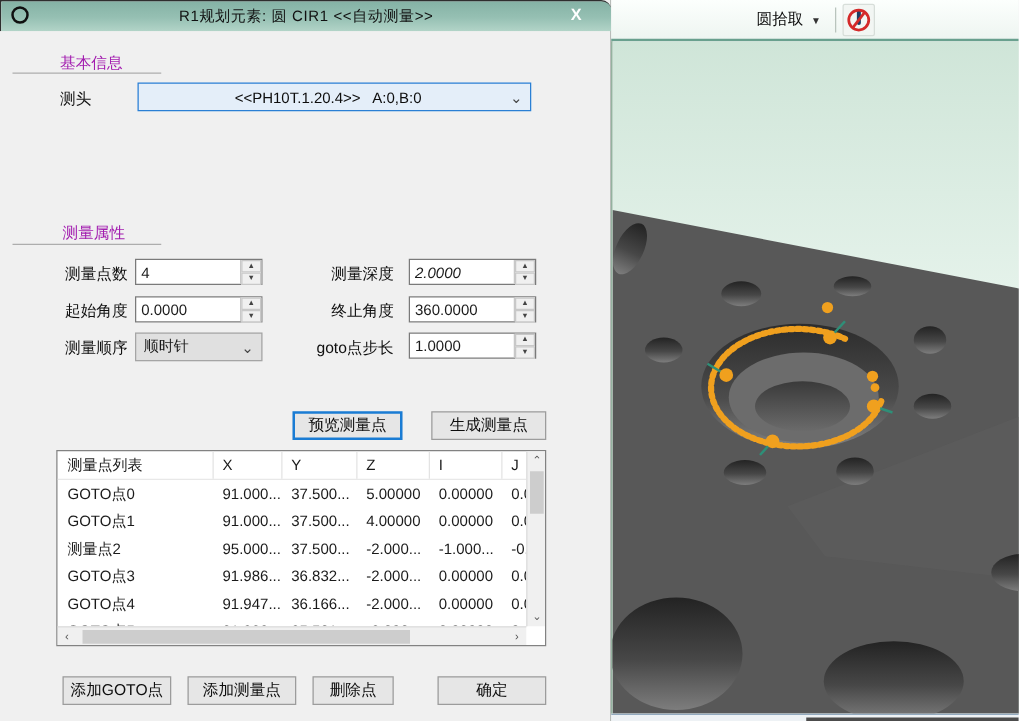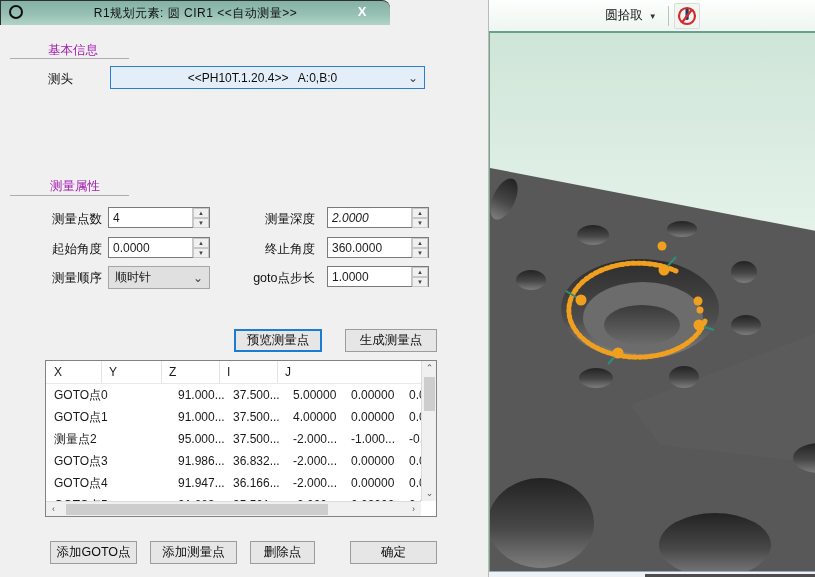--- a/index.html
+++ b/index.html
@@ -9,7 +9,7 @@
 
   
   .dialog { position:absolute; left:0; top:0; width:489px; height:577px; background:#f0f0f0; border-right:1px solid #b8bcb9; }
-  .titlebar { position:absolute; left:0; top:0; width:390px; height:25px;
+  .titlebar { position:absolute; left:0; top:0; width:489px; height:25px;
     background:linear-gradient(180deg,#84b2a5 0%,#96c0b3 55%,#b2d4c8 100%);
     border-left:1px solid #2e2e2e; border-top:1px solid #2e2e2e; border-radius:0 8px 0 0;
     display:flex; align-items:center; }

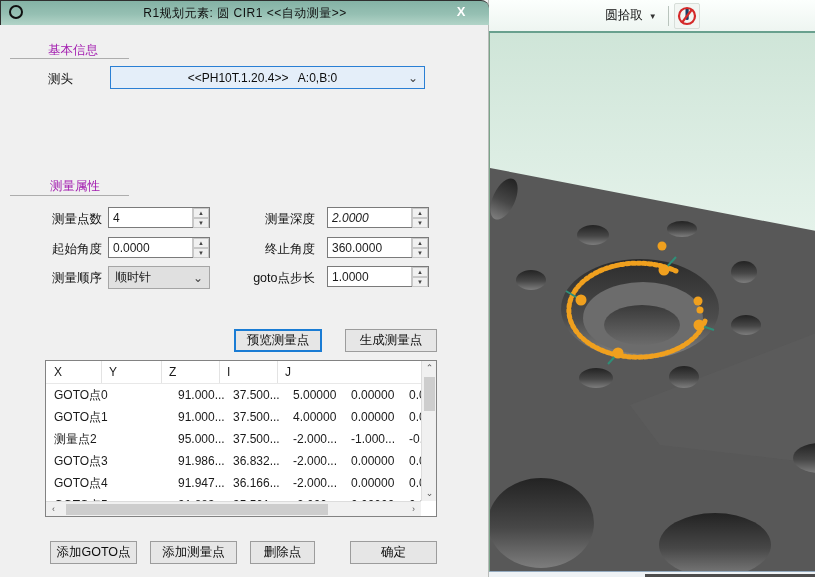--- a/index.html
+++ b/index.html
@@ -146,6 +146,7 @@
     <div class="ptable">
       <div class="t-inner">
         <div class="t-row t-head">
+          <span class="t-c c0">测量点列表</span>
           <span class="t-c c1">X</span>
           <span class="t-c c2">Y</span>
           <span class="t-c c3">Z</span>

